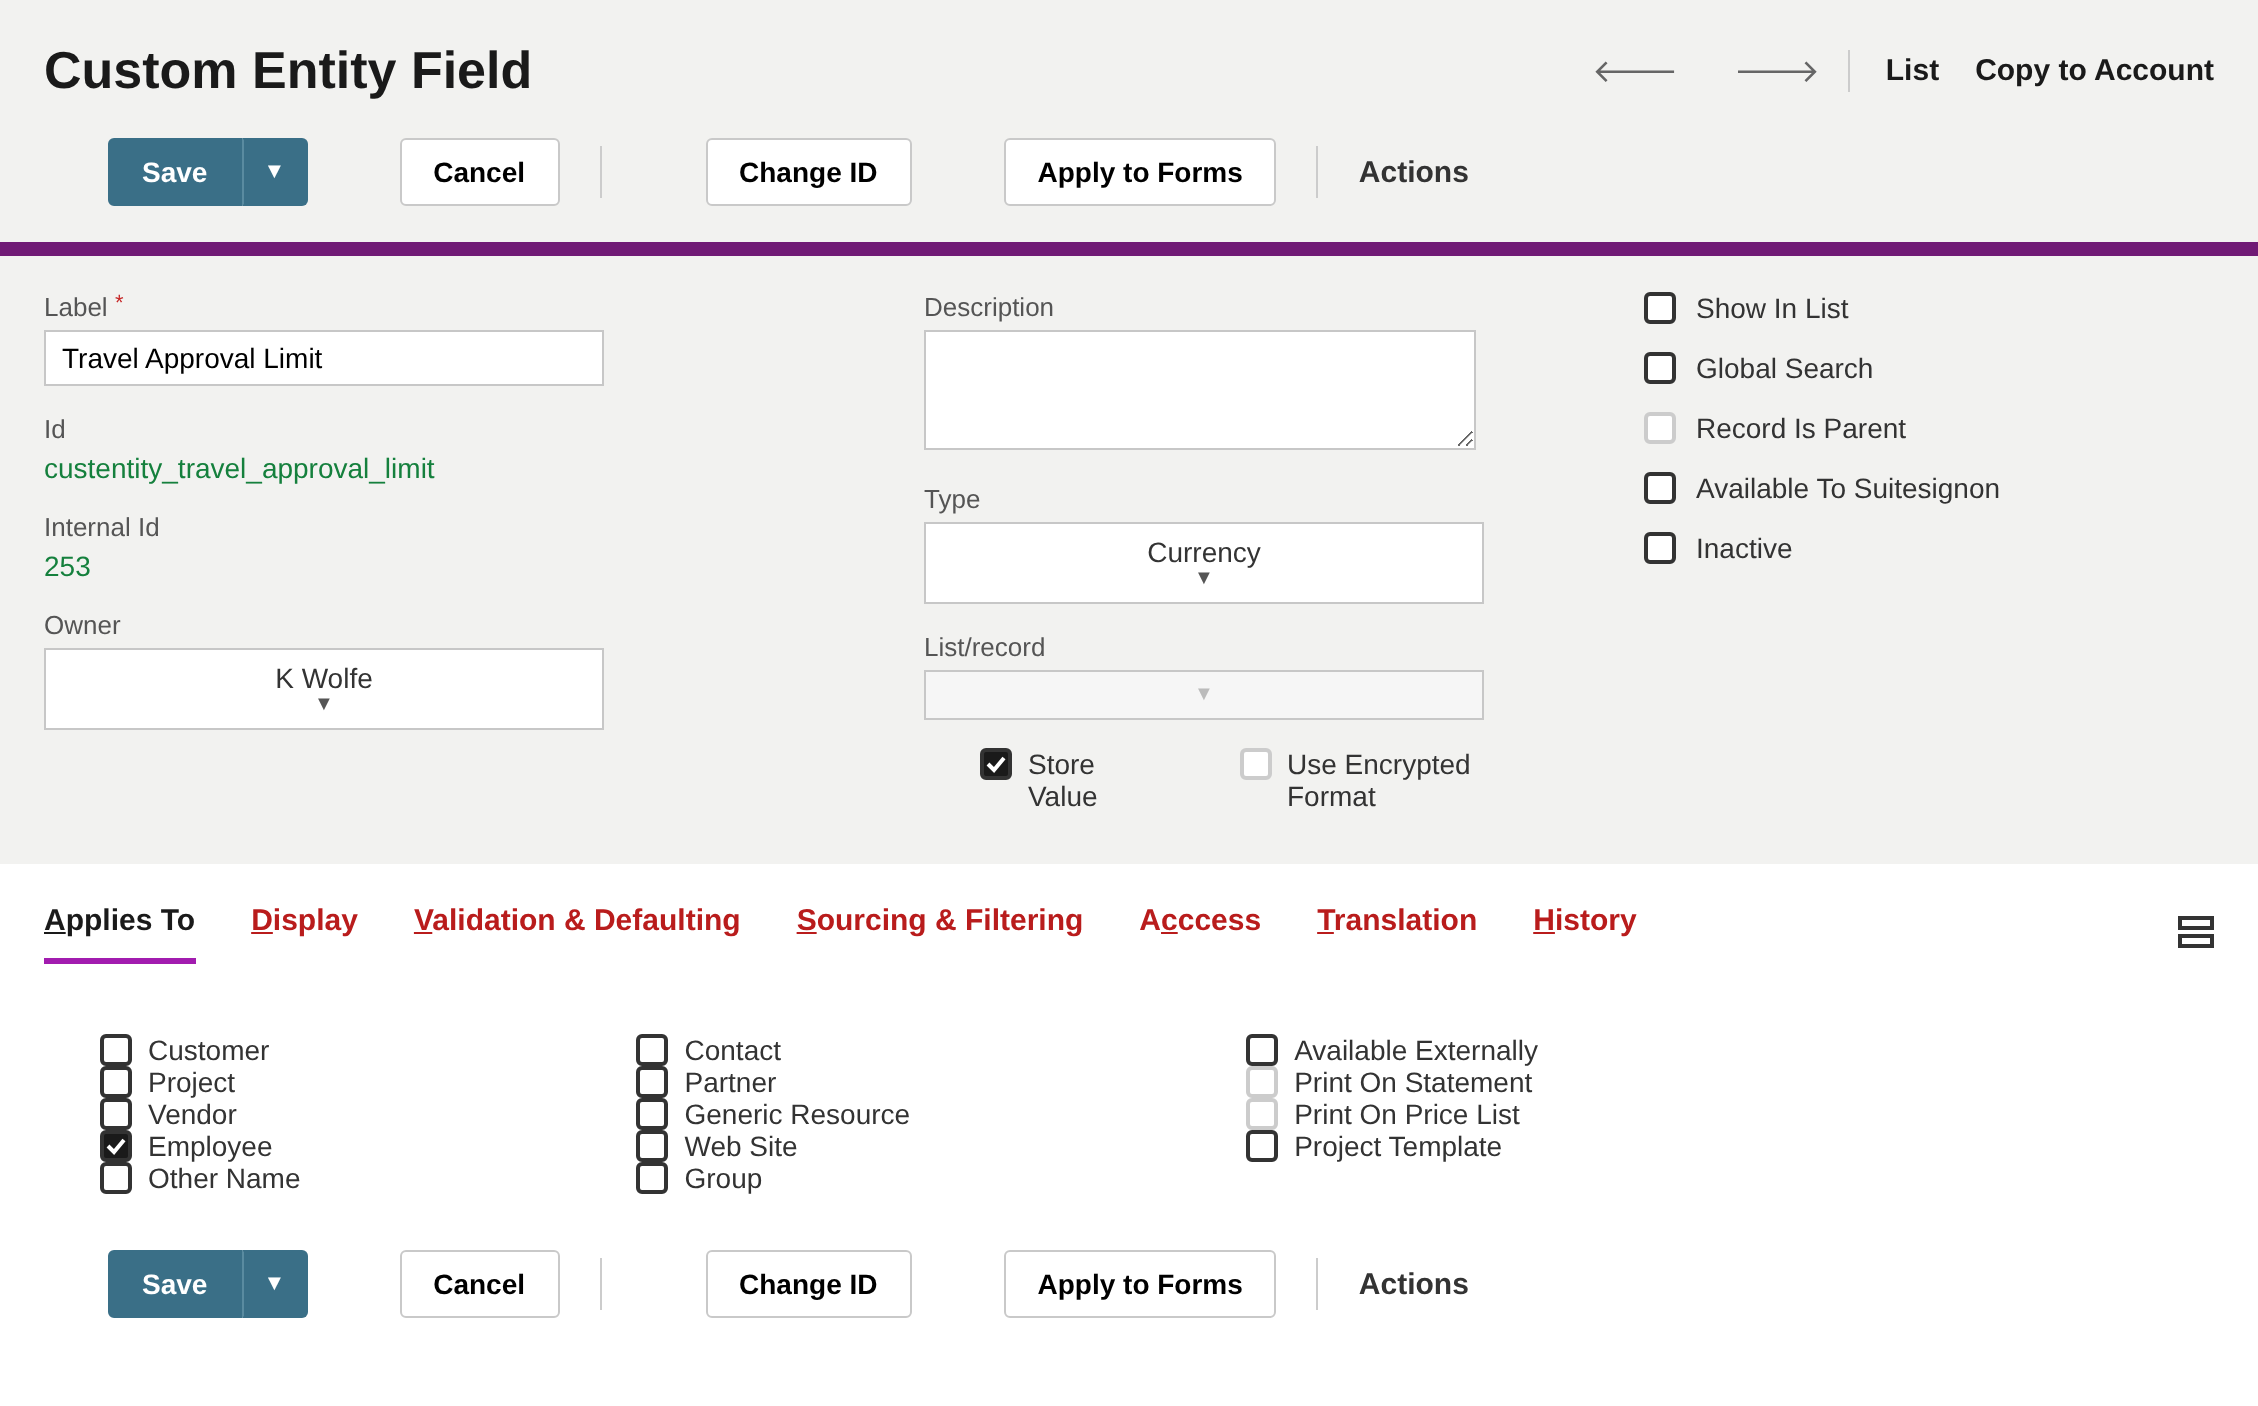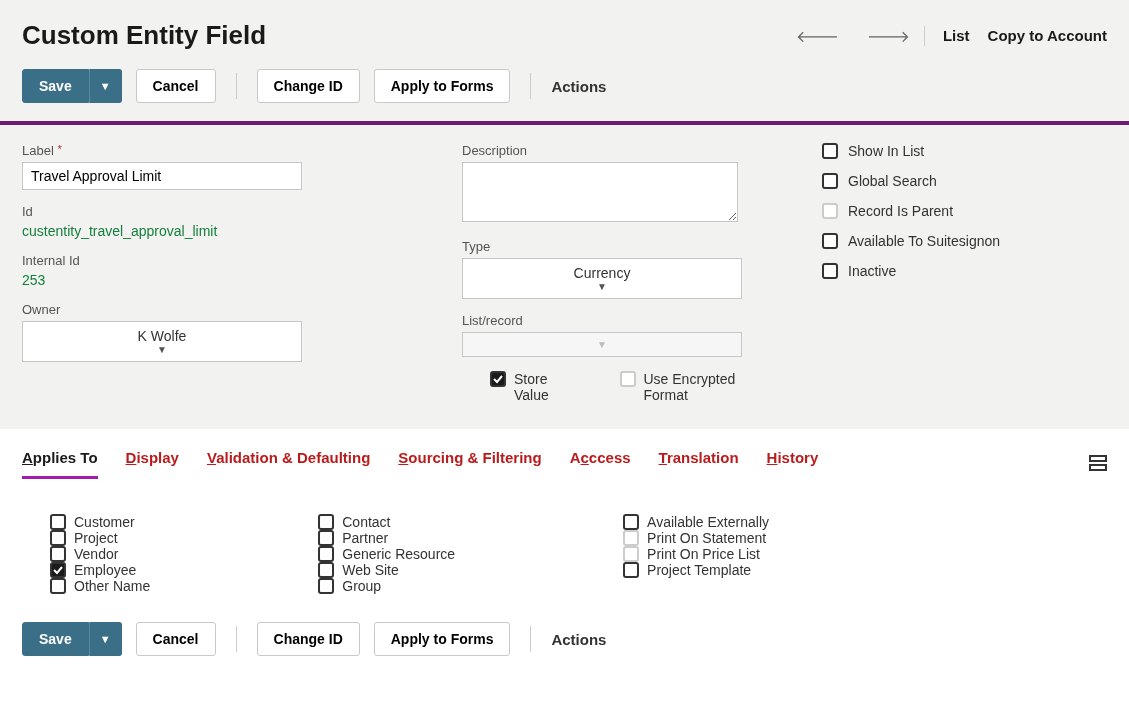--- a/index.html
+++ b/index.html
@@ -12,7 +12,7 @@
     .header-section {
       background: #f2f2f0;
       padding: 20px 22px 18px;
-      border-bottom: 4px solid #701a75;
+      border-bottom: 7px solid #701a75;
     }
     .header-top {
       display: flex;

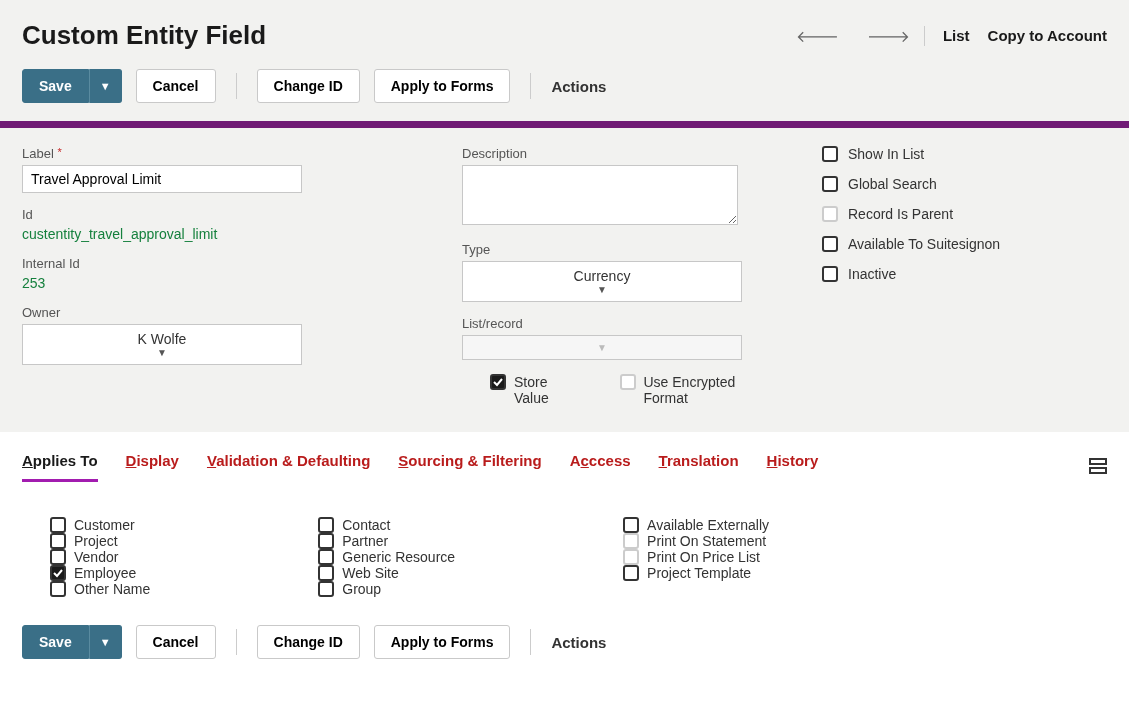--- a/index.html
+++ b/index.html
@@ -61,6 +61,7 @@
       font-size: 14px;
       cursor: pointer;
       border-radius: 3px;
+      margin-left: 32px;
     }
     .btn-primary {
       background: #3a6f87;

